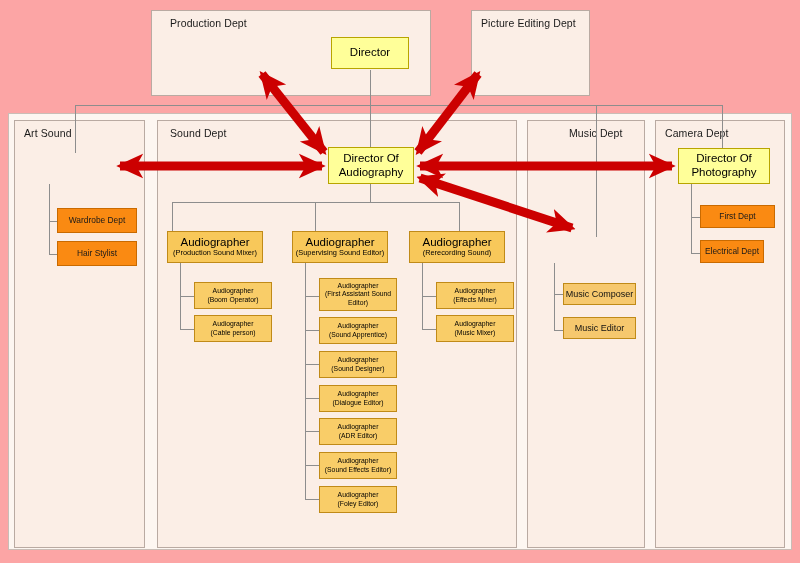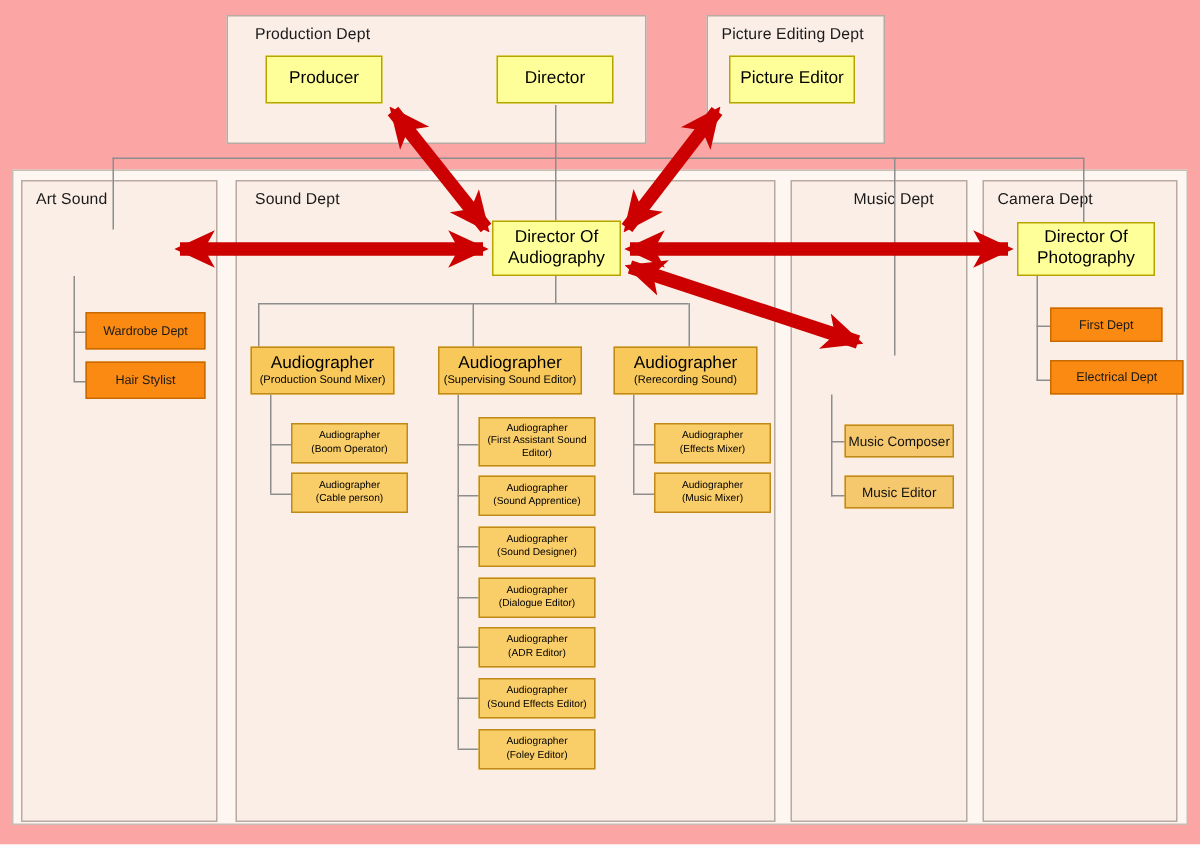--- a/index.html
+++ b/index.html
@@ -97,9 +97,6 @@
   <div class="ln lnv" style="left:596px;top:105px;height:132px;"></div>
   <div class="ln lnv" style="left:722px;top:105px;height:44px;"></div>
 
-  <div class="node n-yellow" style="left:177px;top:37px;width:78px;height:32px;">
-    <span>Producer</span>
-  </div>
   <div class="node n-yellow" style="left:331px;top:37px;width:78px;height:32px;">
     <span>Director</span>
   </div>

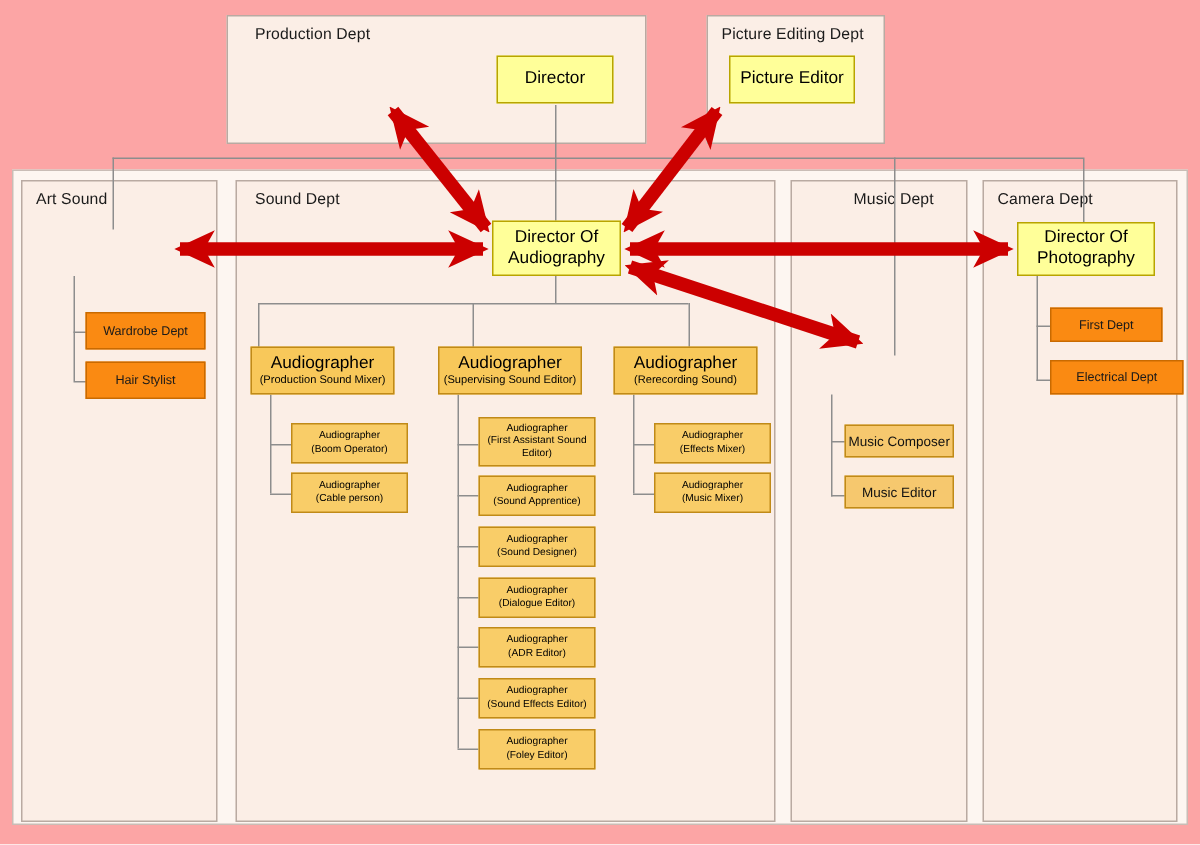--- a/index.html
+++ b/index.html
@@ -100,9 +100,6 @@
   <div class="node n-yellow" style="left:331px;top:37px;width:78px;height:32px;">
     <span>Director</span>
   </div>
-  <div class="node n-yellow" style="left:486px;top:37px;width:84px;height:32px;">
-    <span>Picture Editor</span>
-  </div>
 
   <div class="dept-outer" style="left:8px;top:113px;width:784px;height:437px;"></div>
 

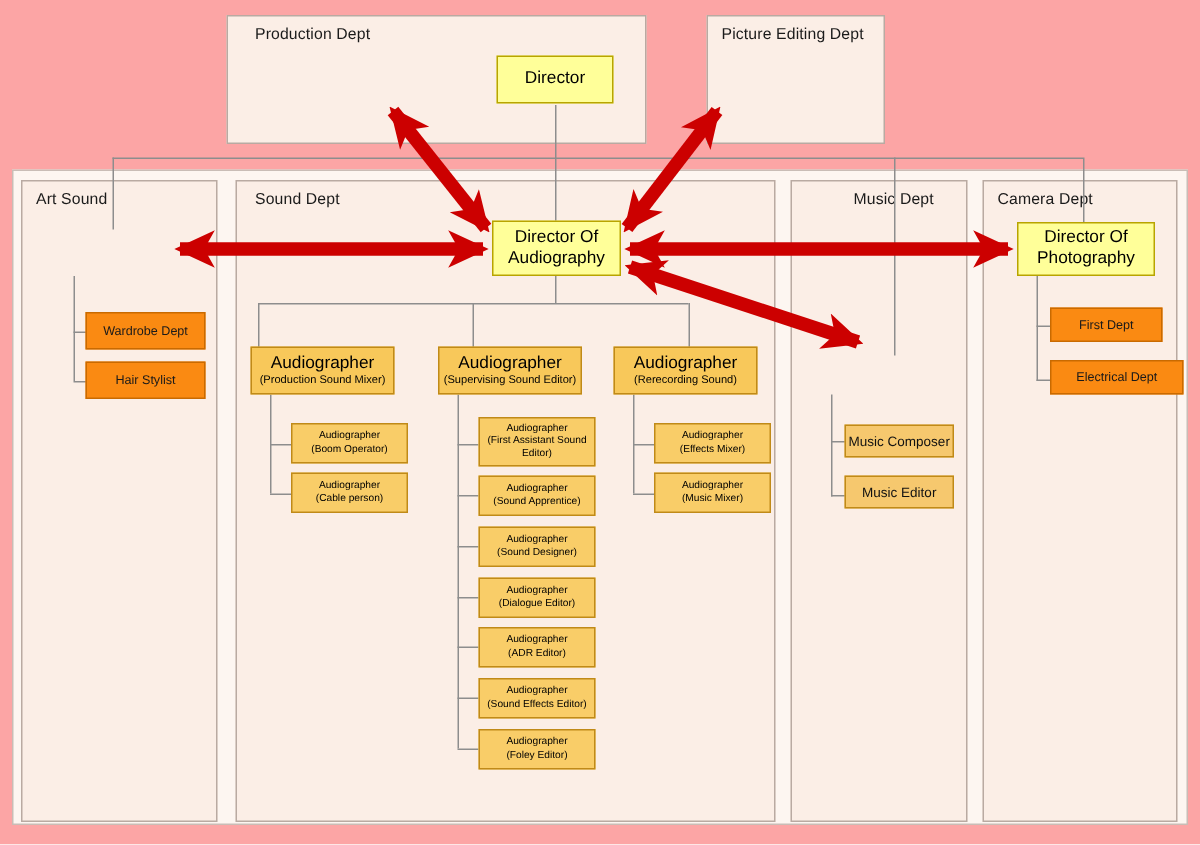--- a/index.html
+++ b/index.html
@@ -230,7 +230,7 @@
   <div class="node n-orange" style="left:700px;top:205px;width:75px;height:23px;">
     <span>First Dept</span>
   </div>
-  <div class="node n-orange" style="left:700px;top:240px;width:89px;height:23px;justify-content:center;">
+  <div class="node n-orange" style="left:700px;top:240px;width:64px;height:23px;justify-content:center;">
     <span>Electrical Dept</span>
   </div>
 

